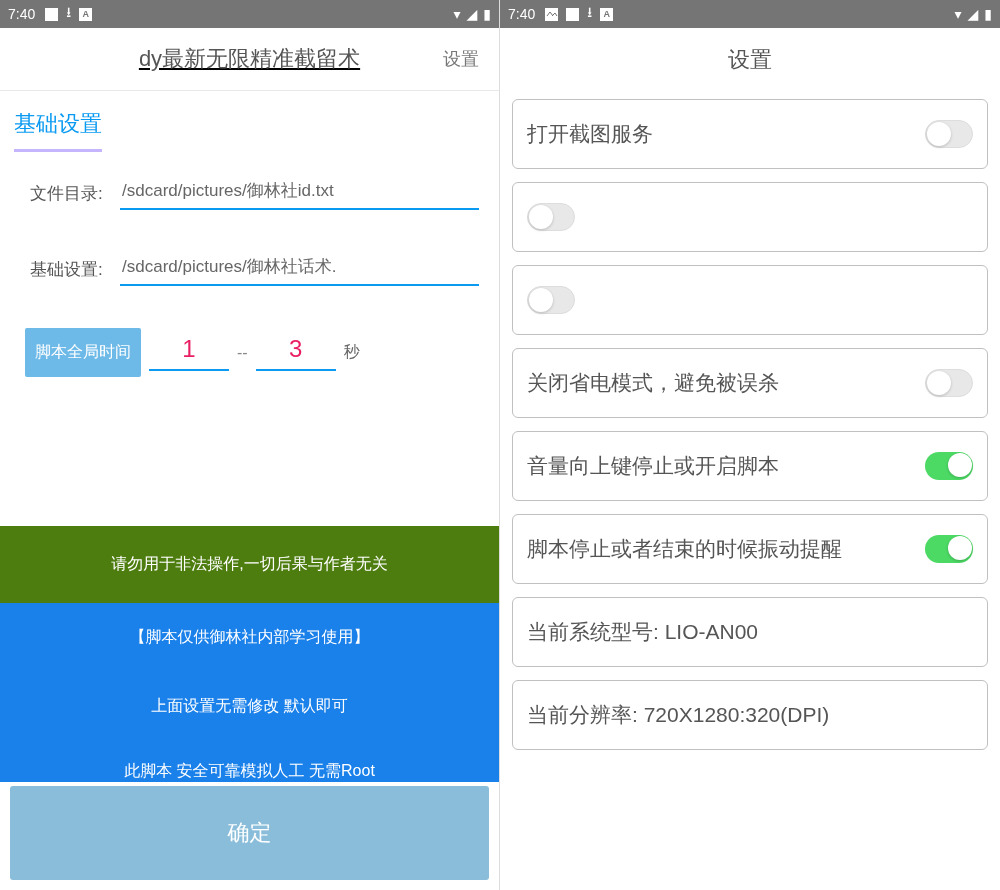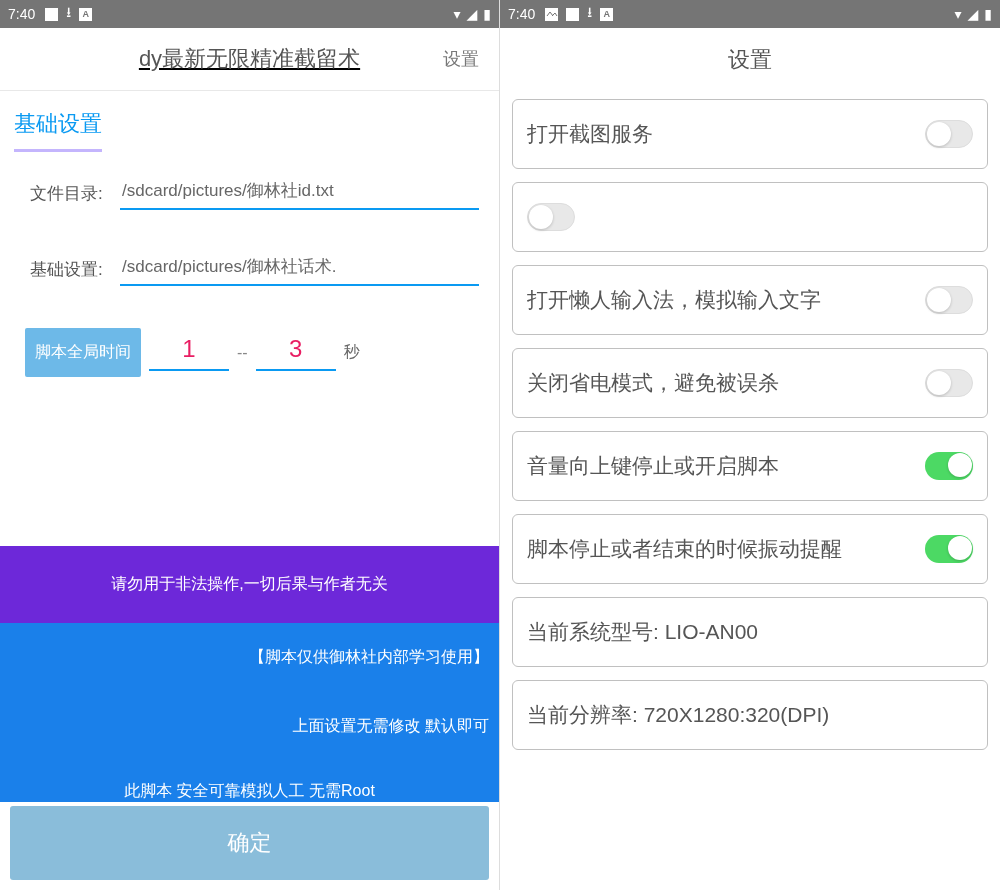--- a/index.html
+++ b/index.html
@@ -293,7 +293,6 @@
           <div class="toggle toggle-off"></div>
         </div>
         <div class="settings-item">
-          <span class="settings-item-label">打开懒人输入法，模拟输入文字</span>
           <div class="toggle toggle-off"></div>
         </div>
         <div class="settings-item">

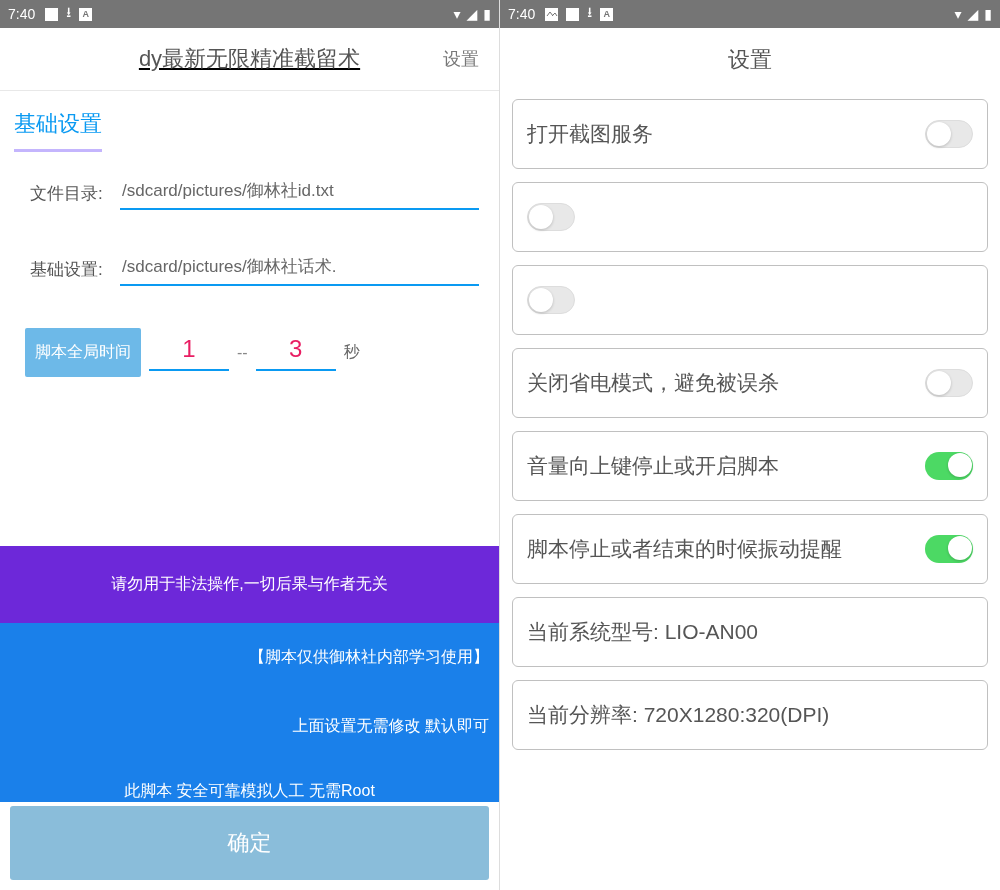--- a/index.html
+++ b/index.html
@@ -126,7 +126,7 @@
 .spacer { flex: 1; }
 
 .warn-banner {
-  background: #6d28d9;
+  background: #4d7c0f;
   color: #fff;
   text-align: center;
   padding: 28px 10px;

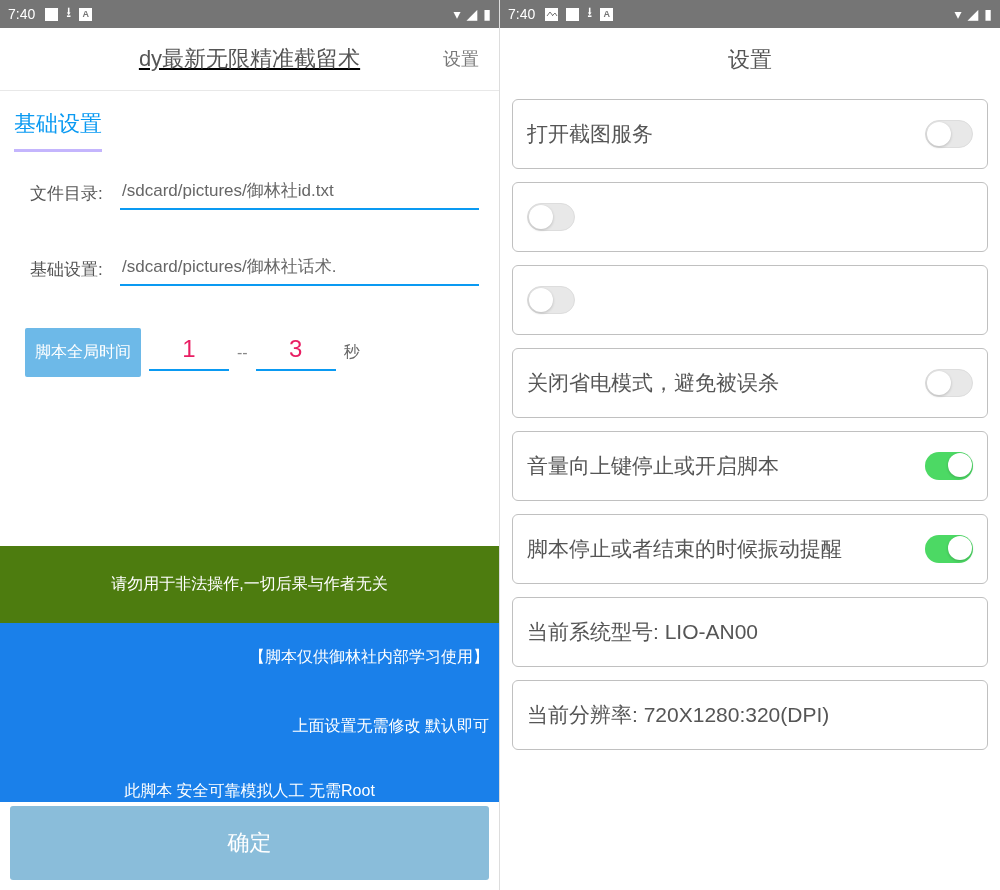--- a/index.html
+++ b/index.html
@@ -138,7 +138,7 @@
   text-align: center;
   font-size: 16px;
 }
-.info-line { padding: 24px 10px; text-align: right; }
+.info-line { padding: 24px 26px; }
 .info-line-cut { padding: 20px 10px 0 10px; }
 
 .confirm-btn {

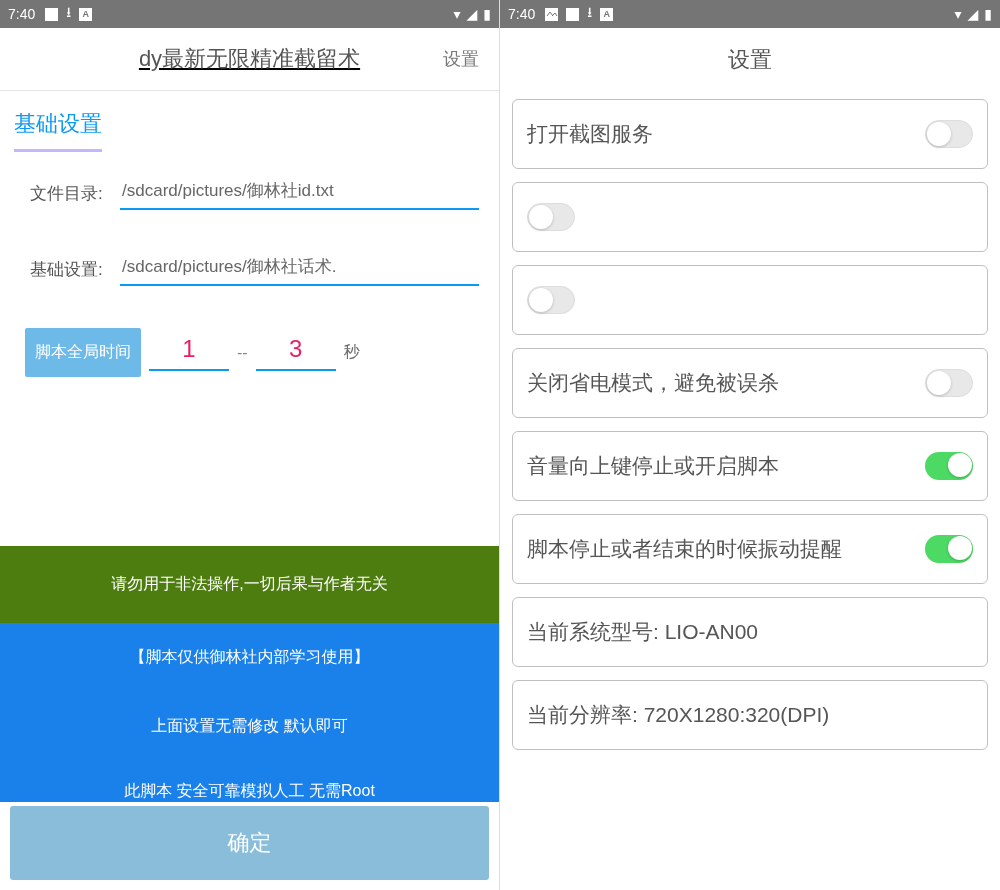--- a/index.html
+++ b/index.html
@@ -146,7 +146,7 @@
   color: #fff;
   border: none;
   margin: 4px 10px 10px 10px;
-  padding: 22px;
+  padding: 32px;
   font-size: 22px;
   border-radius: 3px;
 }

